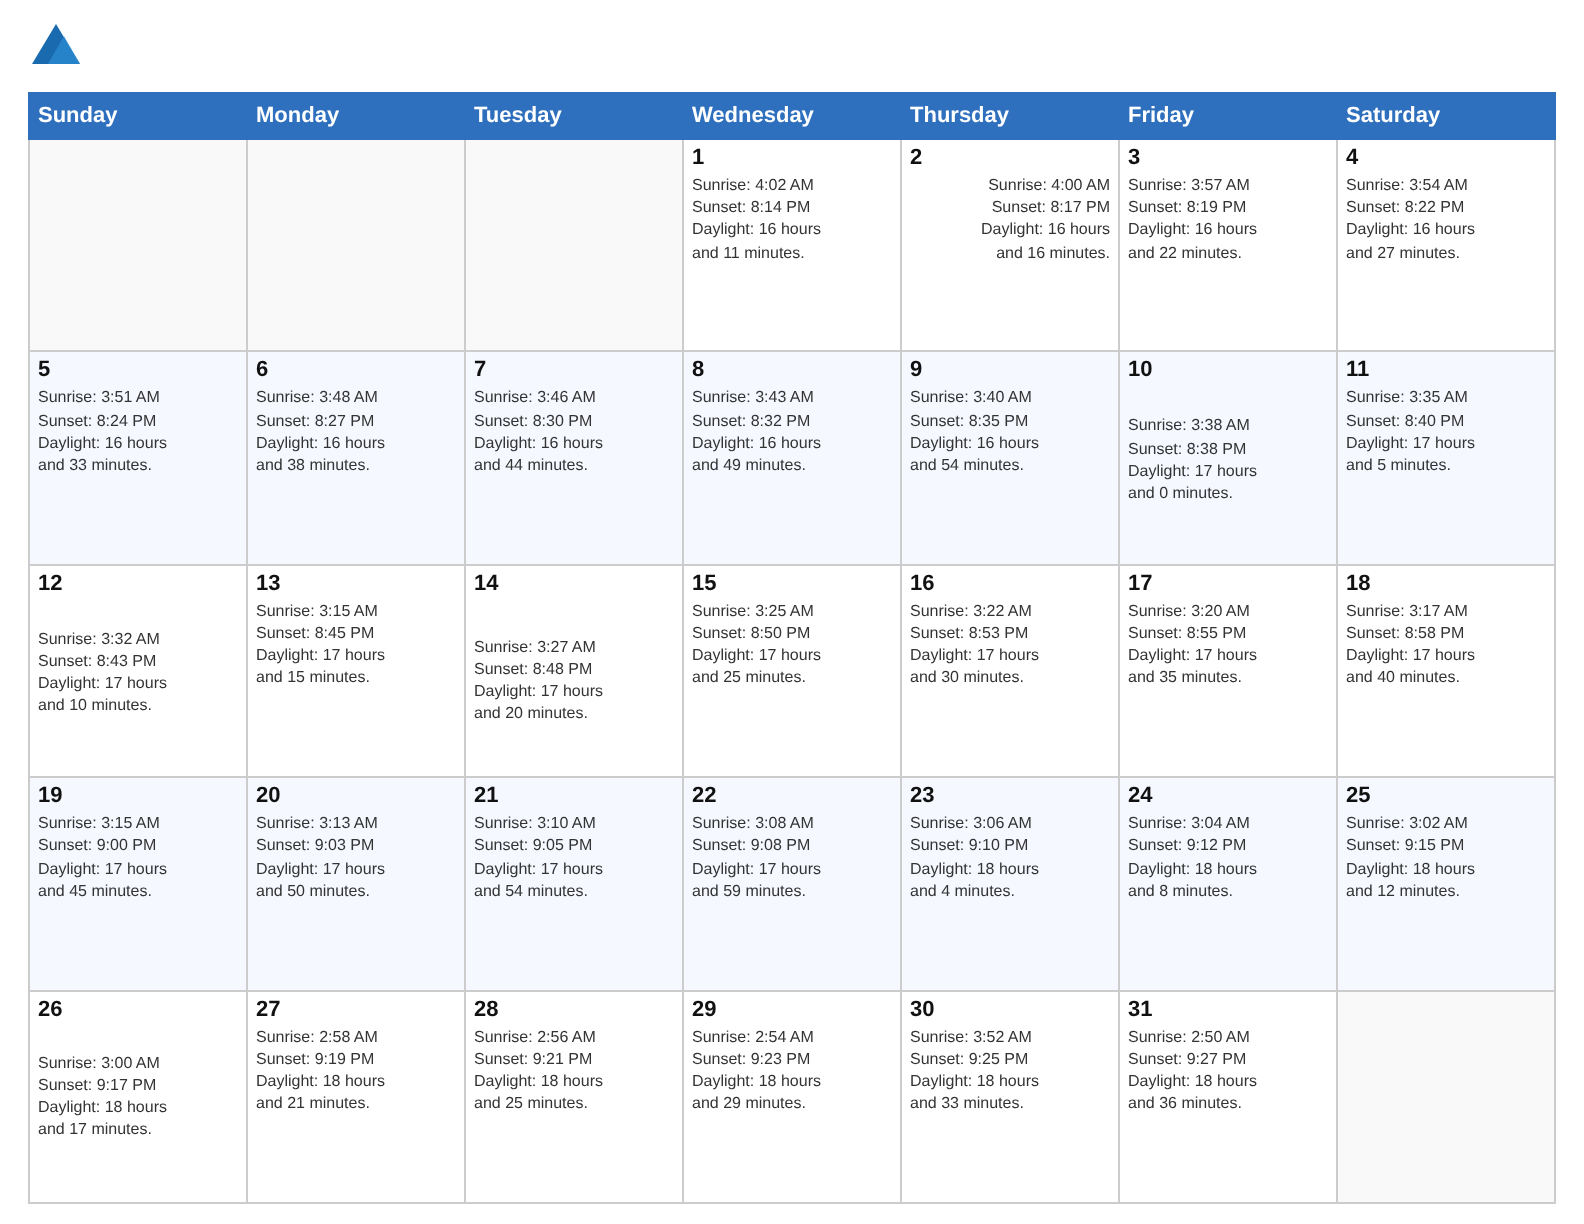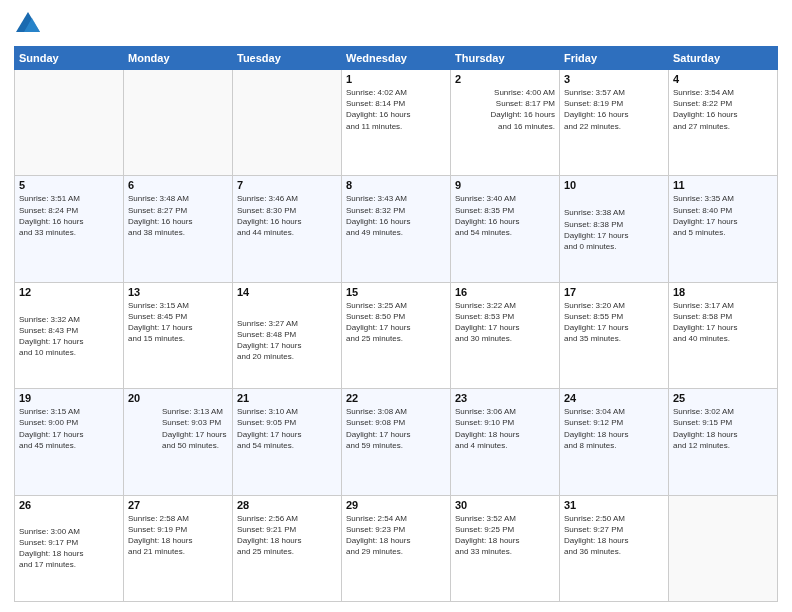--- a/index.html
+++ b/index.html
@@ -284,7 +284,7 @@
           </td>
           <td>
             <div class="day-number">20</div>
-            <div class="day-info" style="white-space: pre-line; margin-left: 34px;">Sunrise: 3:13 AM
+            <div class="day-info" style="white-space: pre-line;">Sunrise: 3:13 AM
 Sunset: 9:03 PM
 Daylight: 17 hours
 and 50 minutes.</div>

